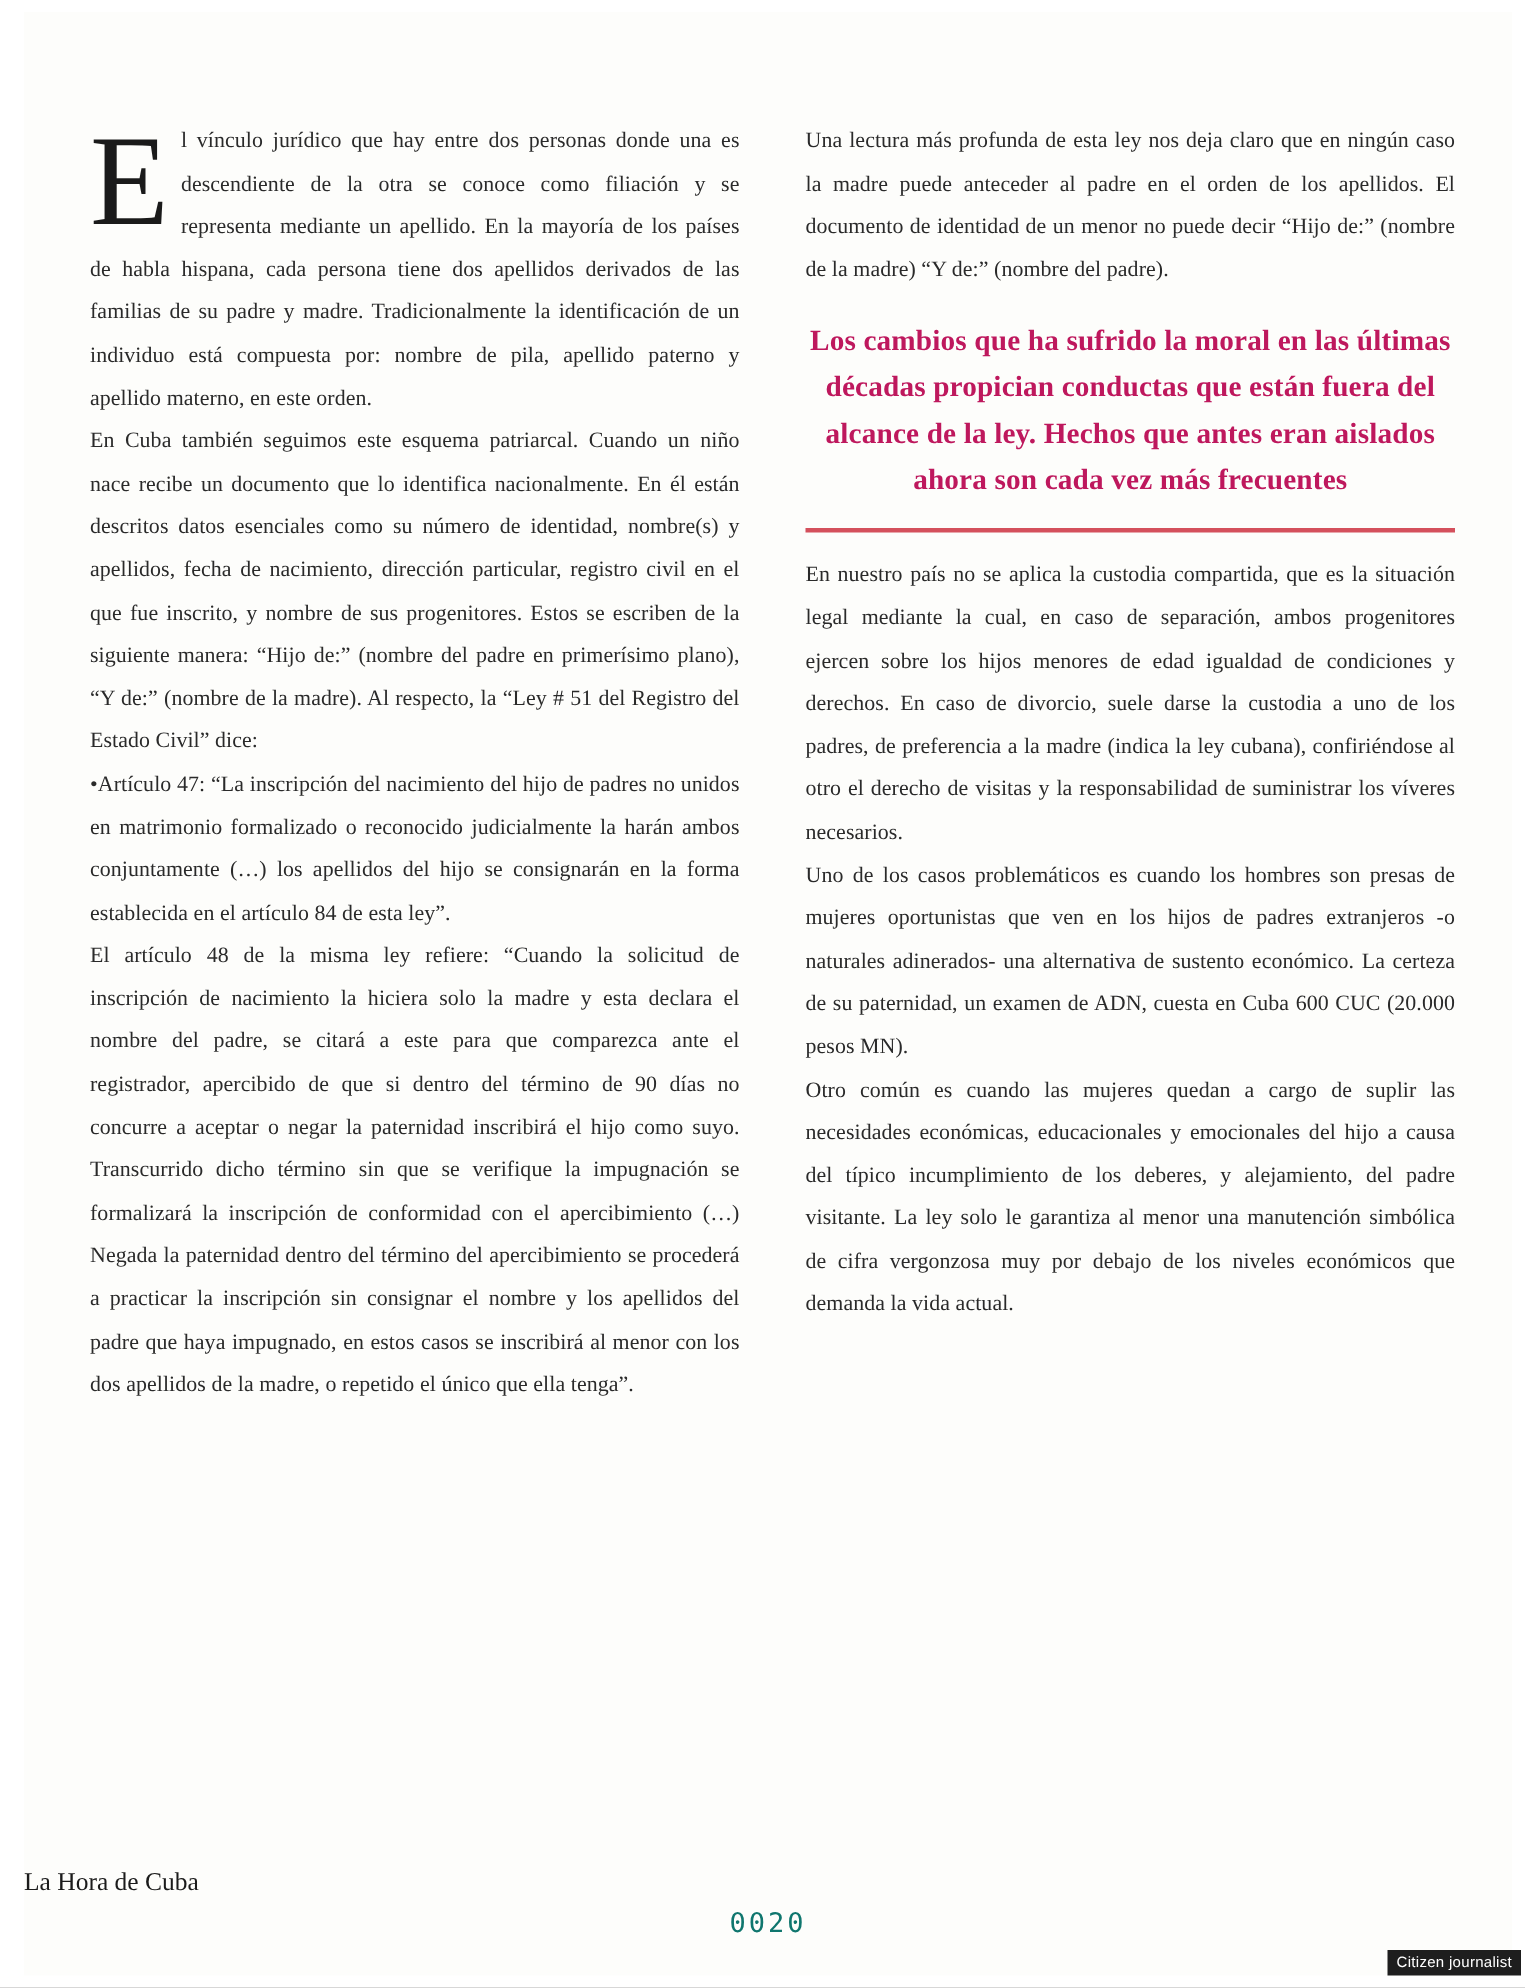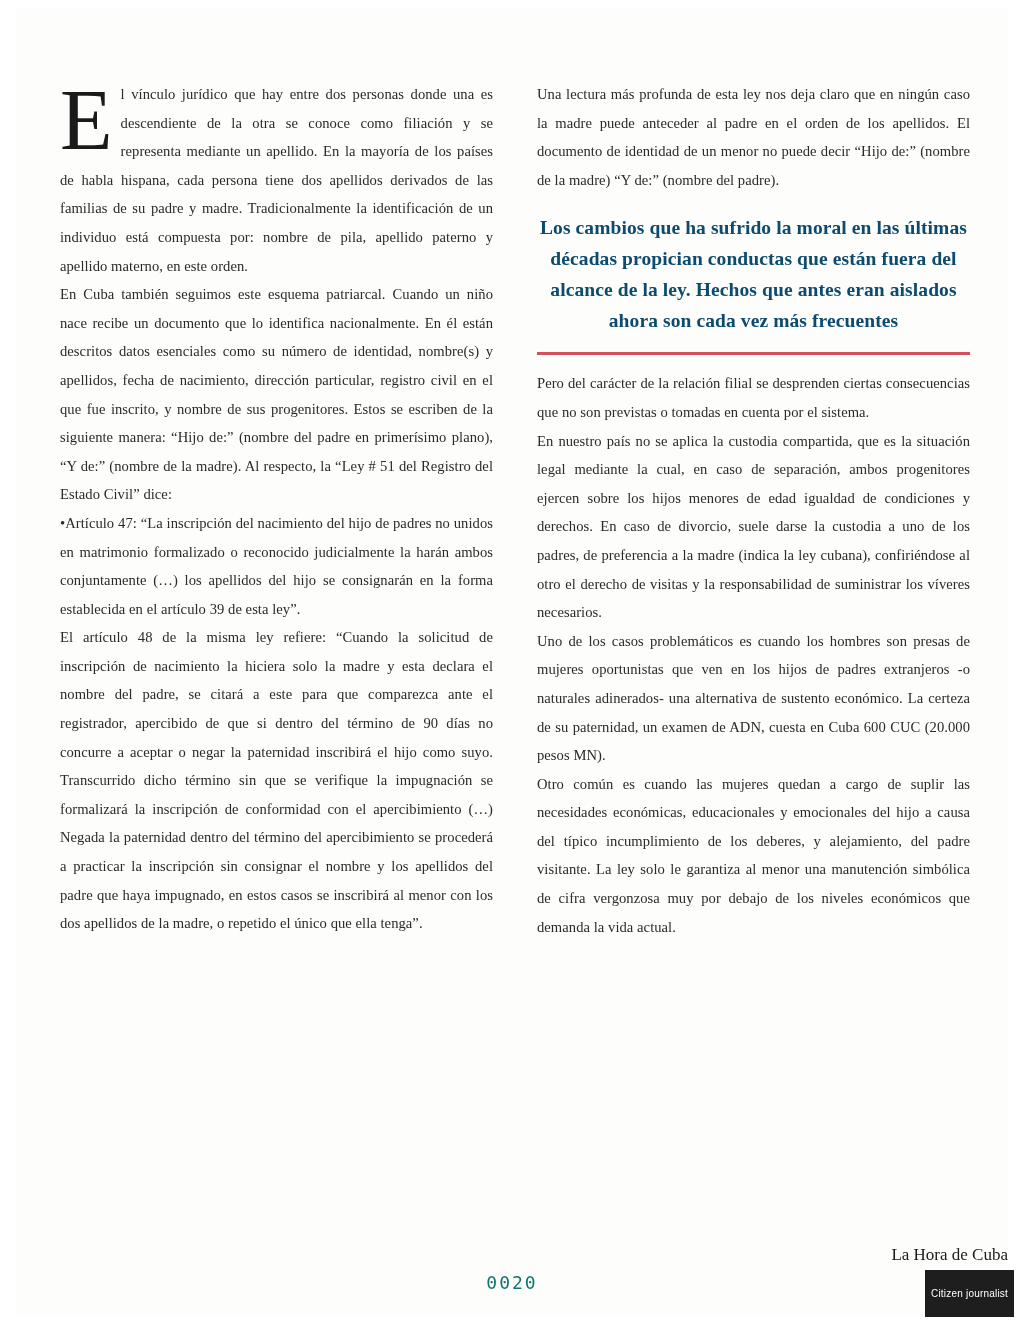--- a/index.html
+++ b/index.html
@@ -75,7 +75,7 @@
   .pull-quote {
     margin: 18px 0 6px 0;
     text-align: center;
-    color: #0c4a6e;
+    color: #be185d;
     font-weight: bold;
     font-size: 19.5px;
     line-height: 31px;

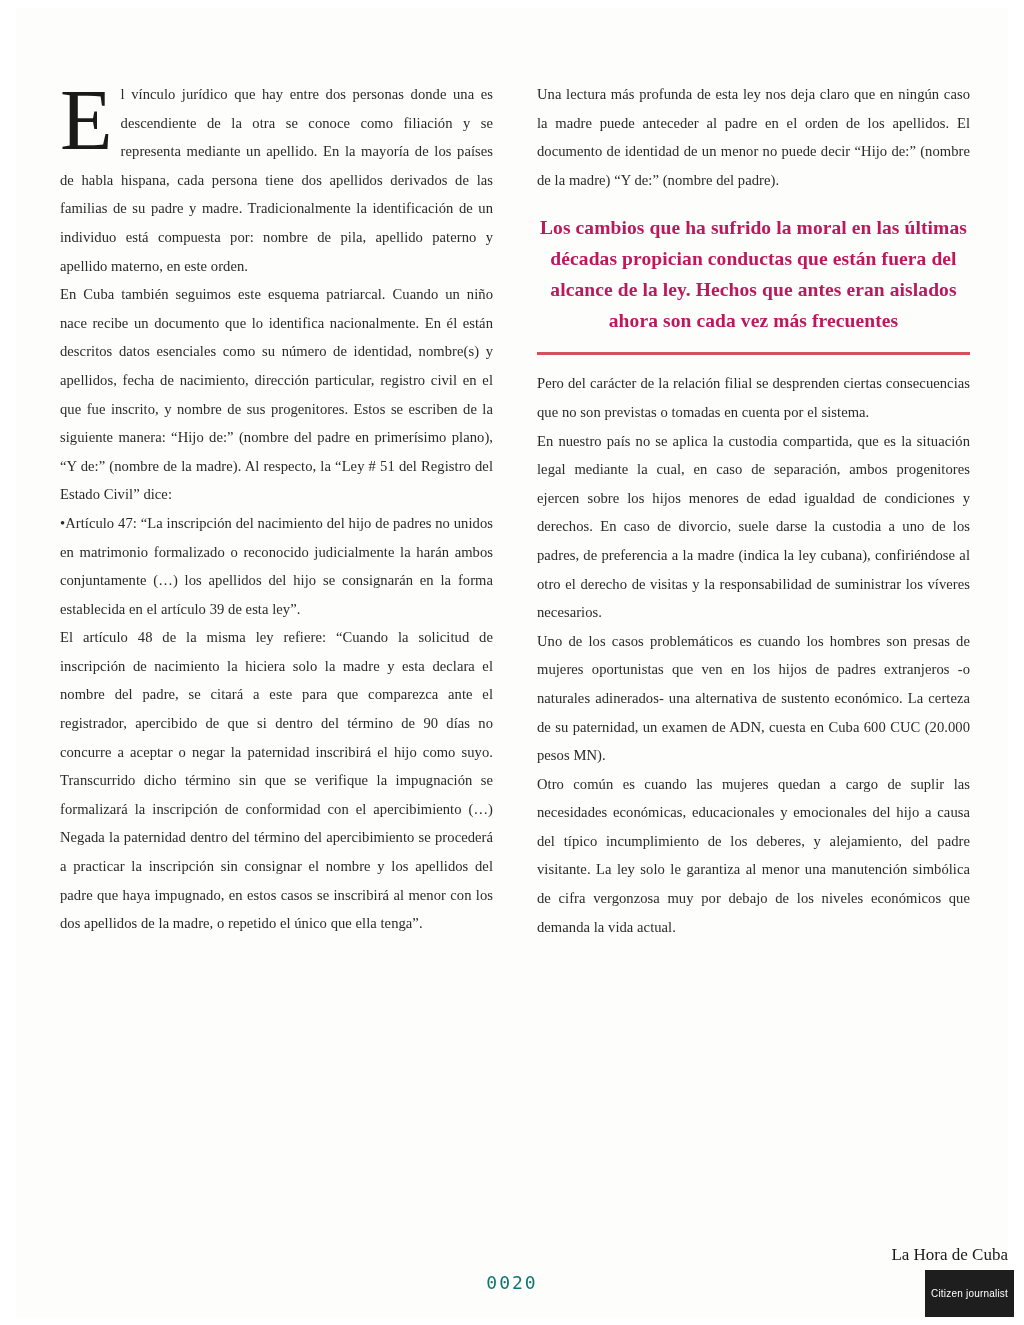--- a/index.html
+++ b/index.html
@@ -139,7 +139,6 @@
         <p>Una lectura más profunda de esta ley nos deja claro que en ningún caso la madre puede anteceder al padre en el orden de los apellidos. El documento de identidad de un menor no puede decir “Hijo de:” (nombre de la madre) “Y de:” (nombre del padre).</p>
         <div class="pull-quote">Los cambios que ha sufrido la moral en las últimas décadas propician conductas que están fuera del alcance de la ley. Hechos que antes eran aislados ahora son cada vez más frecuentes</div>
         <div class="rule"></div>
-        <p>Pero del carácter de la relación filial se desprenden ciertas consecuencias que no son previstas o tomadas en cuenta por el sistema.</p>
         <p>En nuestro país no se aplica la custodia compartida, que es la situación legal mediante la cual, en caso de separación, ambos progenitores ejercen sobre los hijos menores de edad igualdad de condiciones y derechos. En caso de divorcio, suele darse la custodia a uno de los padres, de preferencia a la madre (indica la ley cubana), confiriéndose al otro el derecho de visitas y la responsabilidad de suministrar los víveres necesarios.</p>
         <p>Uno de los casos problemáticos es cuando los hombres son presas de mujeres oportunistas que ven en los hijos de padres extranjeros -o naturales adinerados- una alternativa de sustento económico. La certeza de su paternidad, un examen de ADN, cuesta en Cuba 600 CUC (20.000 pesos MN).</p>
         <p> Otro común es cuando las mujeres quedan a cargo de suplir las necesidades económicas, educacionales y emocionales del hijo a causa del típico incumplimiento de los deberes, y alejamiento, del padre visitante. La ley solo le garantiza al menor una manutención simbólica de cifra vergonzosa muy por debajo de los niveles económicos que demanda la vida actual.</p>

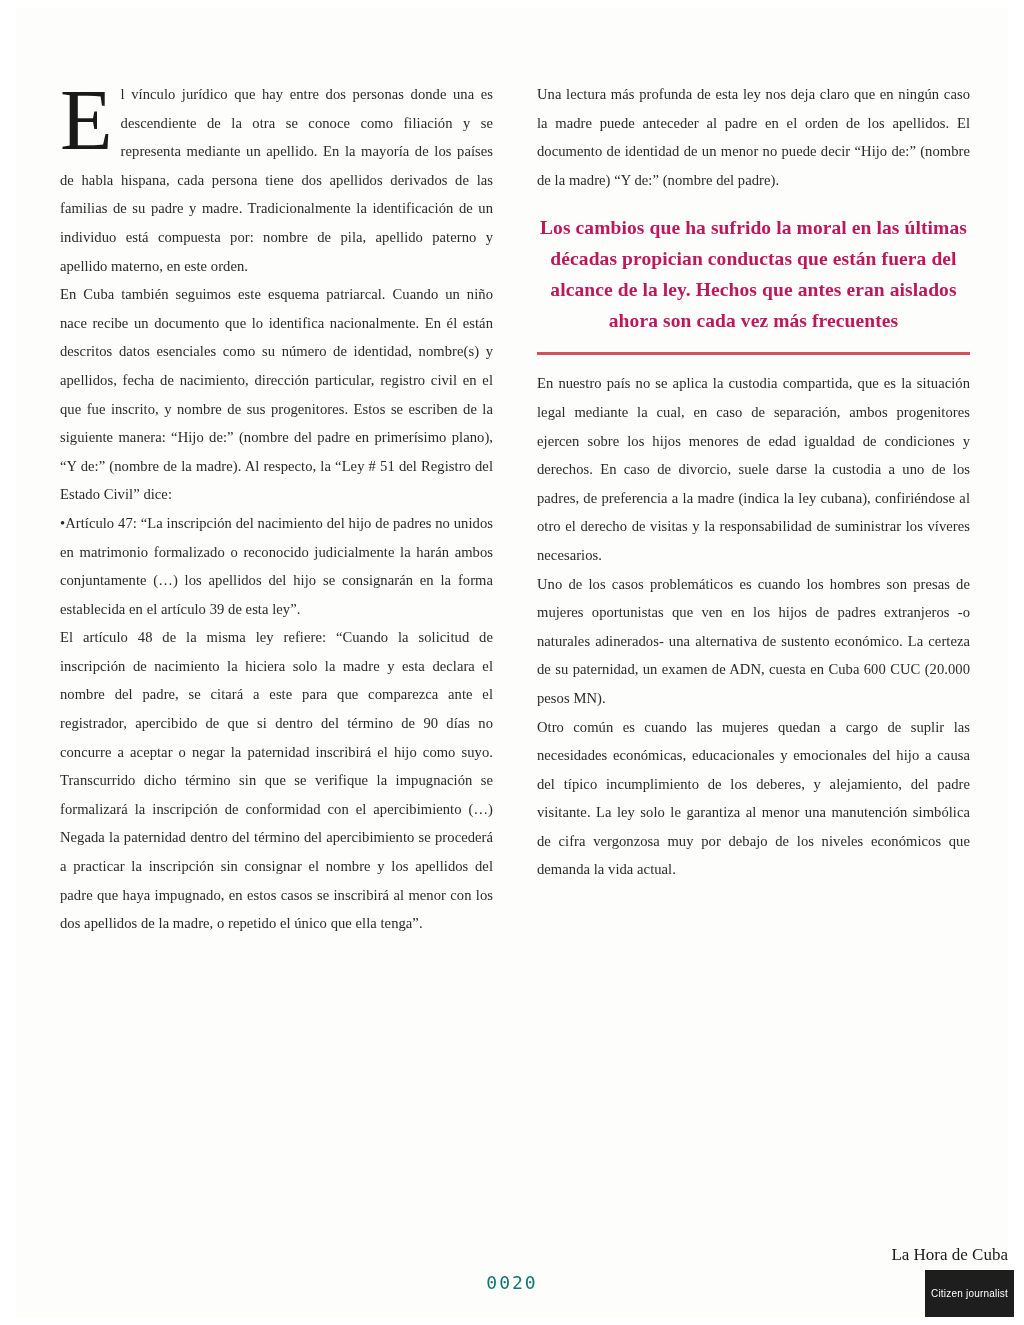--- a/index.html
+++ b/index.html
@@ -131,7 +131,7 @@
       <div class="col">
         <p class="dropcap-para"><span class="dropcap">E</span><span>l vínculo jurídico que hay entre dos personas donde una es descendiente de la otra se conoce como filiación y se representa mediante un apellido. En la mayoría de los países de habla hispana, cada persona tiene dos apellidos derivados de las familias de su padre y madre. Tradicionalmente la identificación de un individuo está compuesta por: nombre de pila, apellido paterno y apellido materno, en este orden.</span></p>
         <p>En Cuba también seguimos este esquema patriarcal. Cuando un niño nace recibe un documento que lo identifica nacionalmente. En él están descritos datos esenciales como su número de identidad, nombre(s) y apellidos, fecha de nacimiento, dirección particular, registro civil en el que fue inscrito, y nombre de sus progenitores. Estos se escriben de la siguiente manera: “Hijo de:” (nombre del padre en primerísimo plano), “Y de:” (nombre de la madre). Al respecto, la “Ley # 51 del Registro del Estado Civil” dice:</p>
-        <p><span class="bullet">•</span><span>Artículo 47: “La inscripción del nacimiento del hijo de padres no unidos en matrimonio formalizado o reconocido judicialmente la harán ambos conjuntamente (…) los apellidos del hijo se consignarán en la forma establecida en el artículo 39 de esta ley”.</span></p>
+        <p><span class="bullet">•</span><span>Artículo 47: “La inscripción del nacimiento del hijo de padres no unidos en matrimonio formalizado o reconocido judicialmente la harán ambos conjuntamente (…) los apellidos del hijo se consignarán en la forma establecida en el artículo 84 de esta ley”.</span></p>
         <p>El artículo 48 de la misma ley refiere: “Cuando la solicitud de inscripción de nacimiento la hiciera solo la madre y esta declara el nombre del padre, se citará a este para que comparezca ante el registrador, apercibido de que si dentro del término de 90 días no concurre a aceptar o negar la paternidad inscribirá el hijo como suyo. Transcurrido dicho término sin que se verifique la impugnación se formalizará la inscripción de  conformidad con el apercibimiento (…) Negada la paternidad dentro del término del apercibimiento se procederá a practicar la inscripción sin consignar el nombre y los apellidos del padre que haya impugnado, en estos casos se inscribirá al menor con los dos apellidos de la madre, o repetido el único que ella tenga”.</p>
       </div>
 

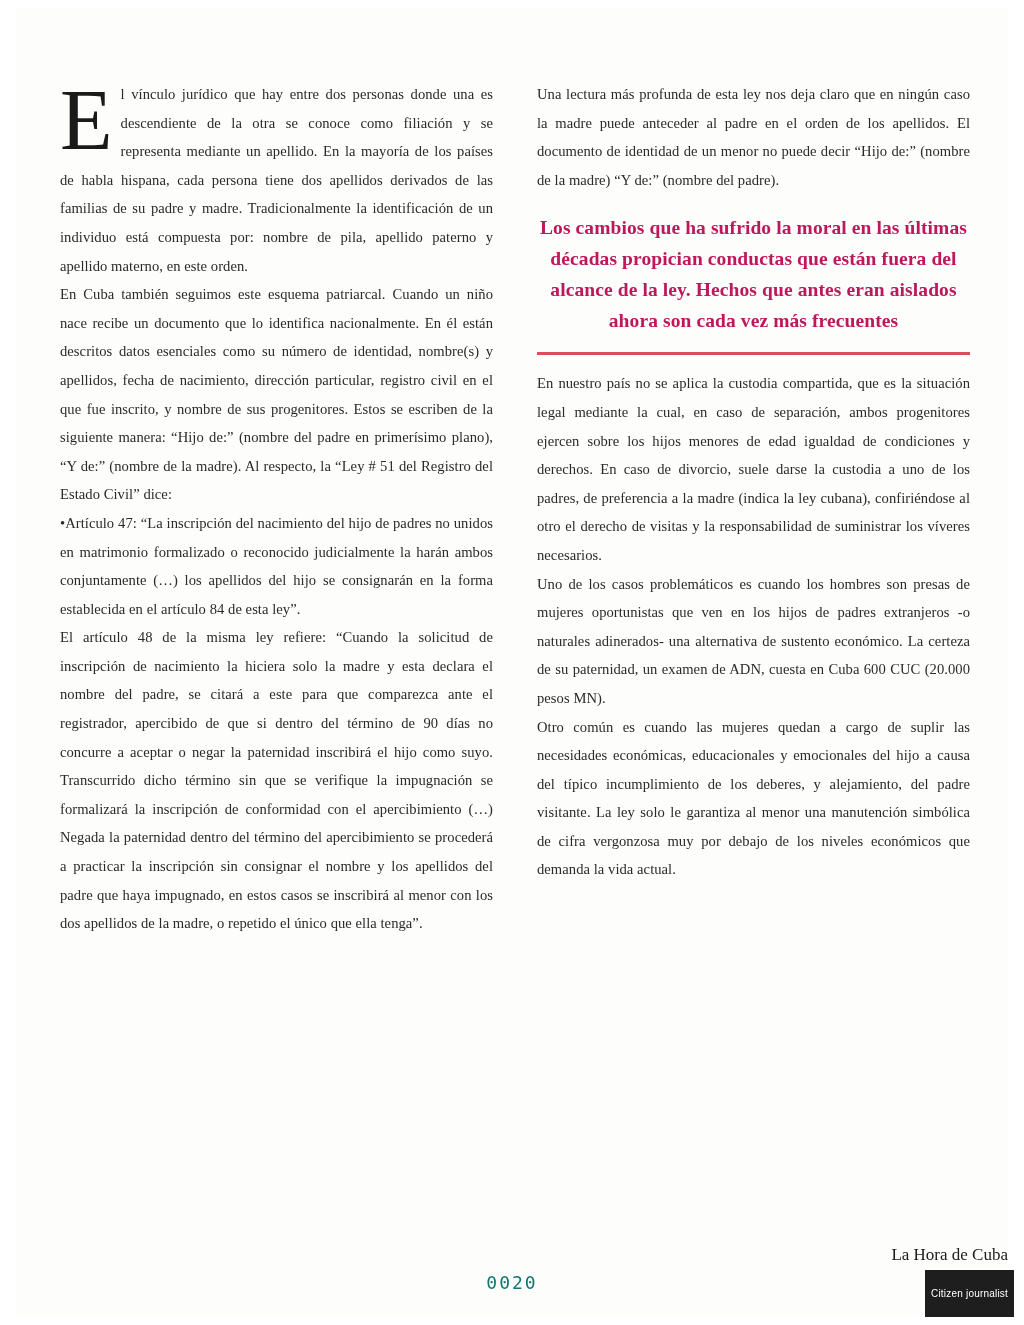--- a/index.html
+++ b/index.html
@@ -92,7 +92,7 @@
     bottom: 52px;
     left: 0;
     width: 100%;
-    text-align: right;
+    text-align: left;
     font-size: 17px;
     color: #1b1b1b;
   }

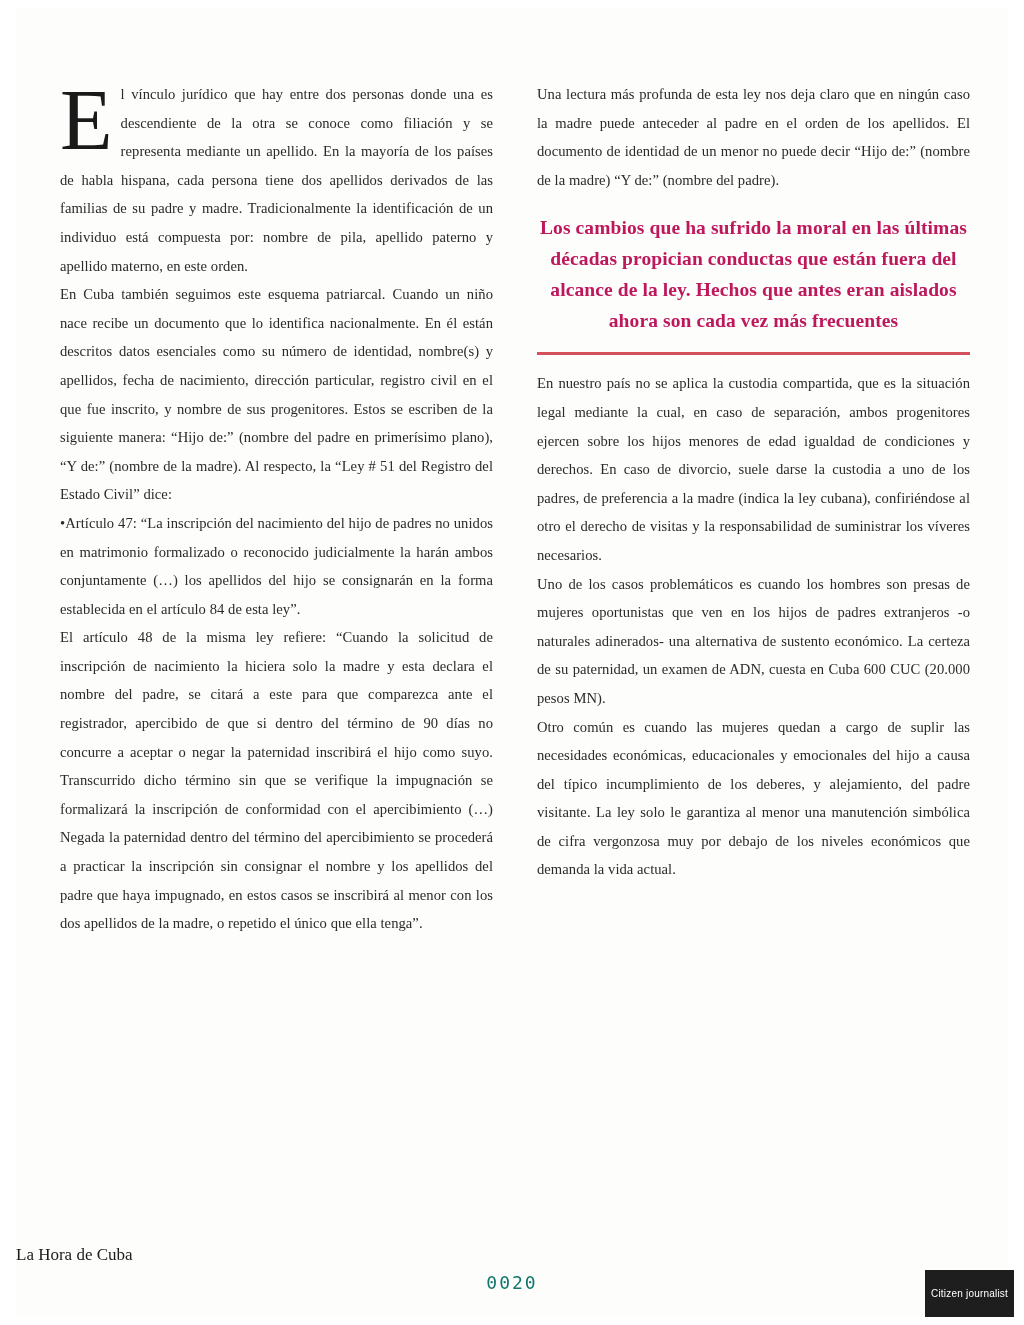--- a/index.html
+++ b/index.html
@@ -115,7 +115,7 @@
     color: #ffffff;
     font-family: "Liberation Sans", sans-serif;
     font-size: 10px;
-    padding: 18px 6px;
+    padding: 3px 6px;
     letter-spacing: 0.2px;
   }
 </style>

